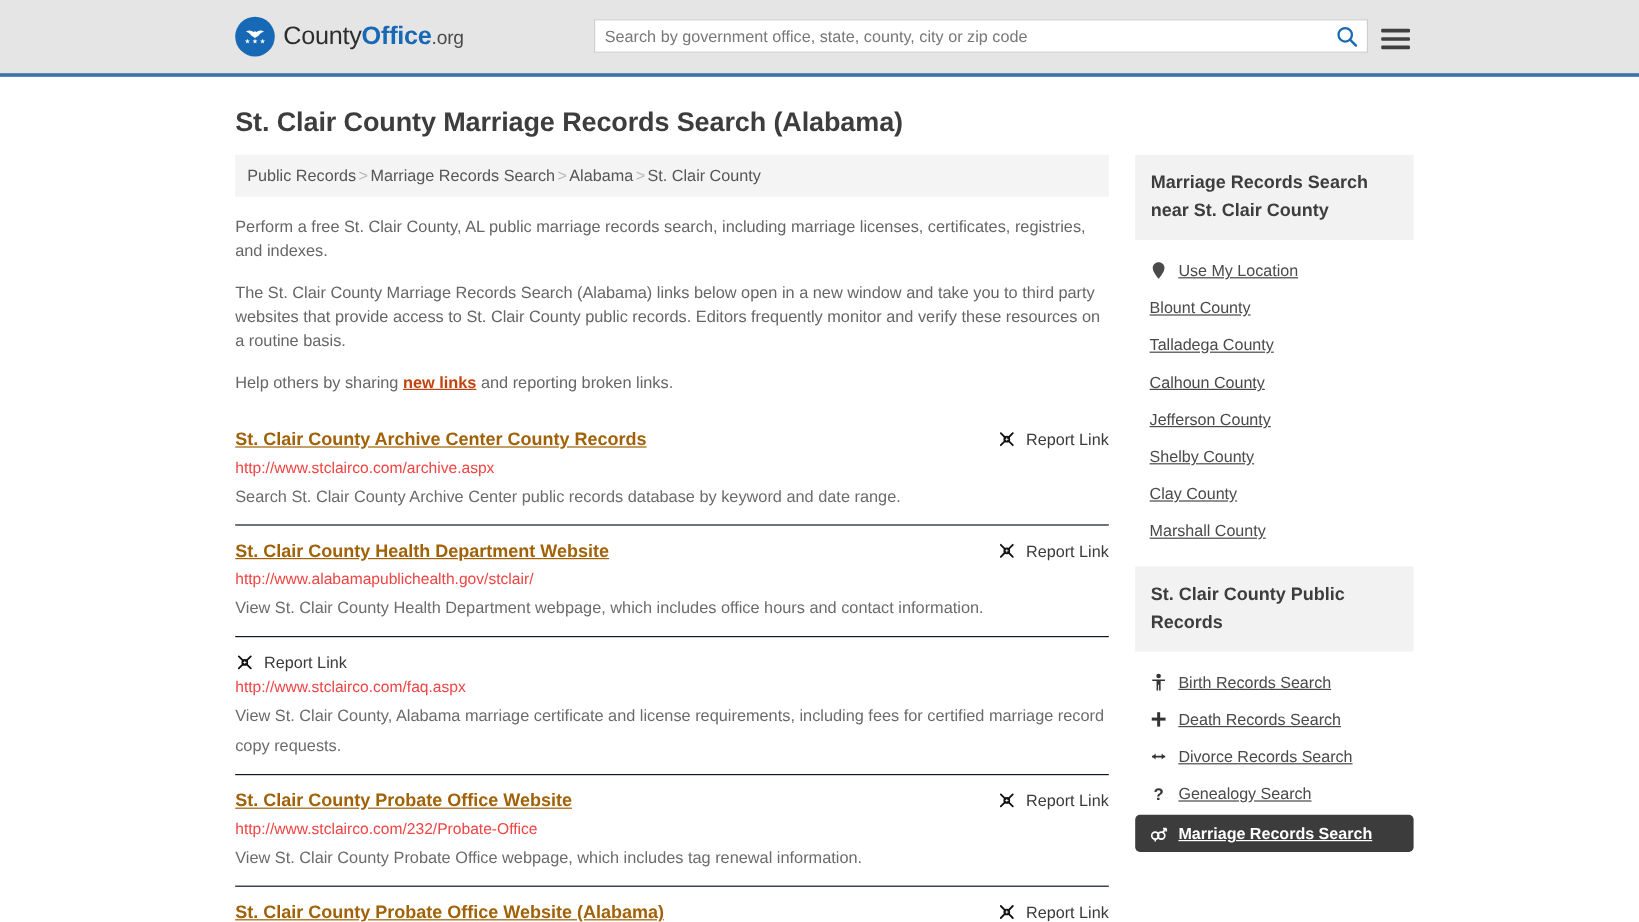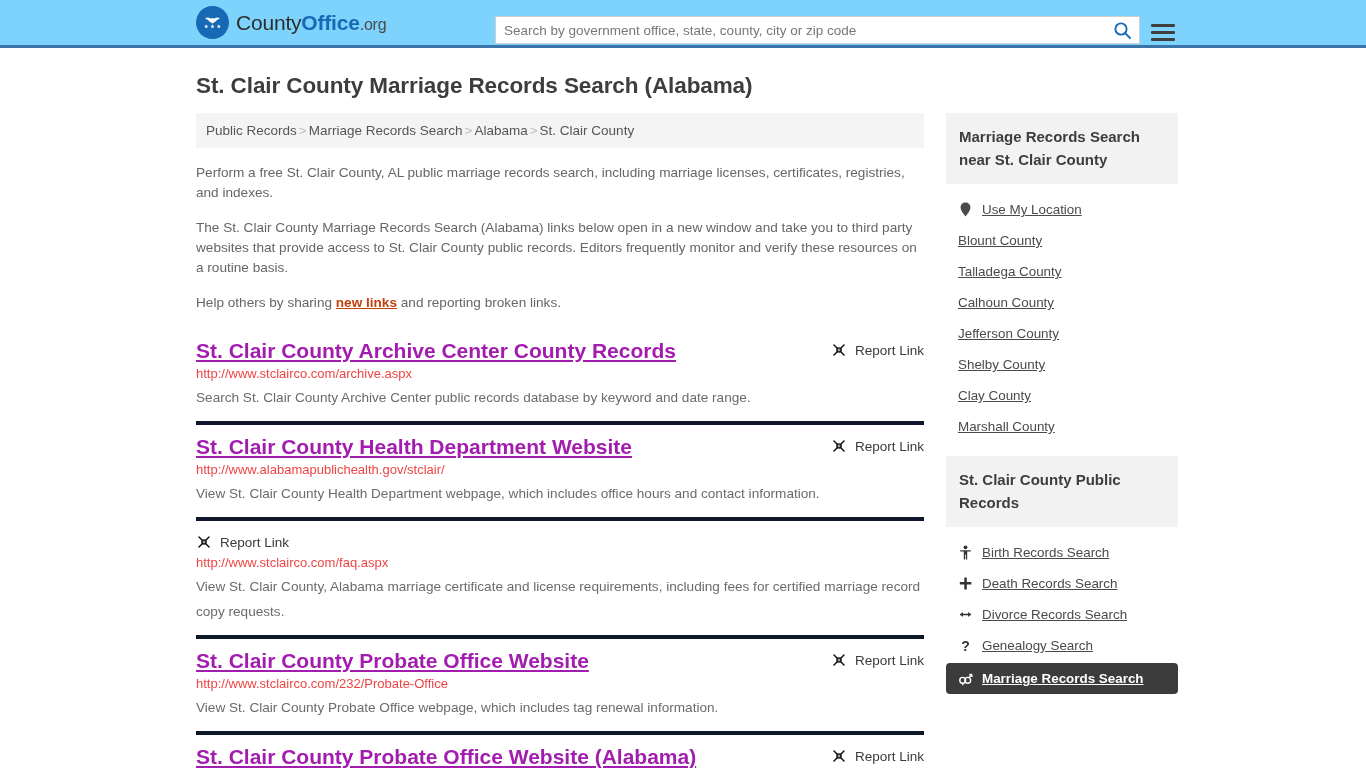--- a/index.html
+++ b/index.html
@@ -13,8 +13,8 @@
 
   
   .site-header {
-    height: 48px;
-    background: #7dd3fc;
+    height: 64px;
+    background: #e5e5e5;
     border-bottom: 3px solid #3b74a8;
     display: flex;
     align-items: center;

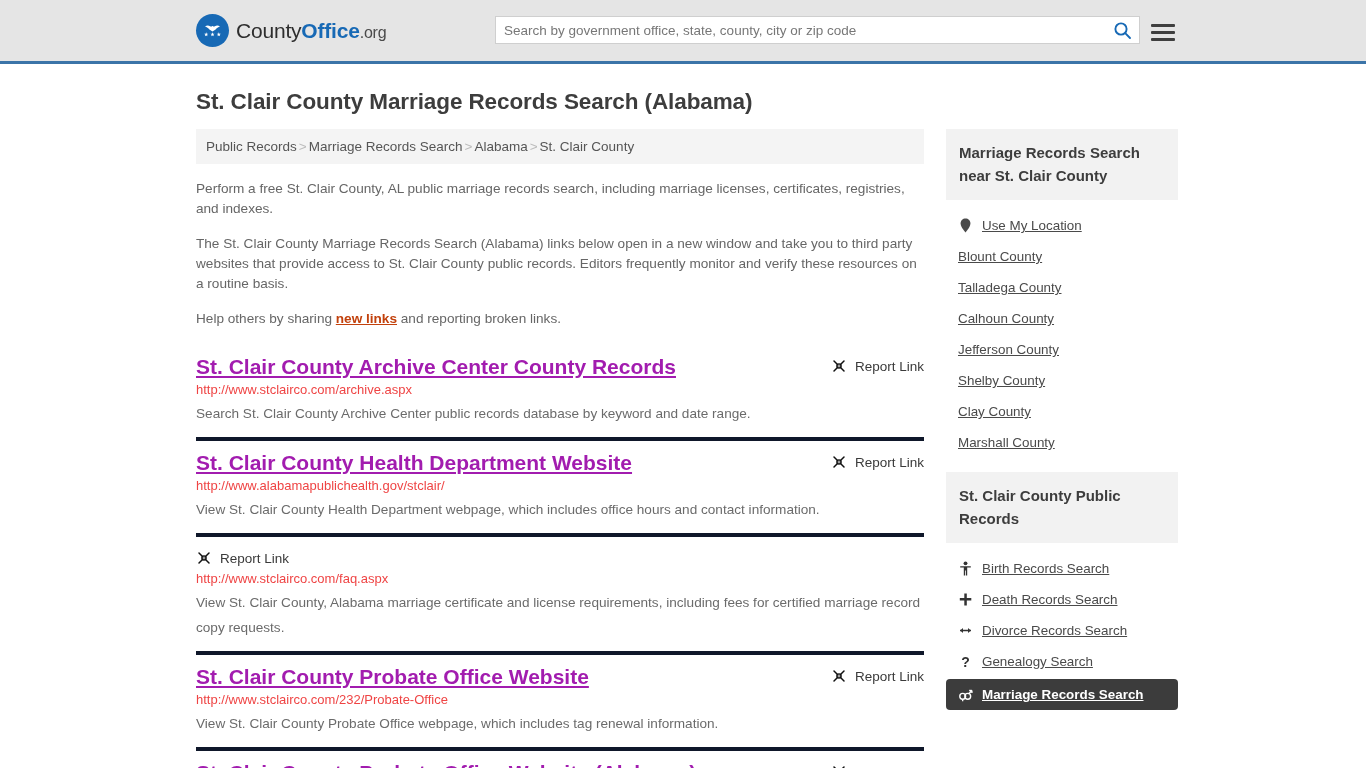--- a/index.html
+++ b/index.html
@@ -158,9 +158,9 @@
     gap: 12px;
   }
   .result-title {
-    font-size: 21px;
+    font-size: 15px;
     font-weight: bold;
-    color: #a21caf;
+    color: #a16207;
     text-decoration: underline;
     line-height: 20px;
   }

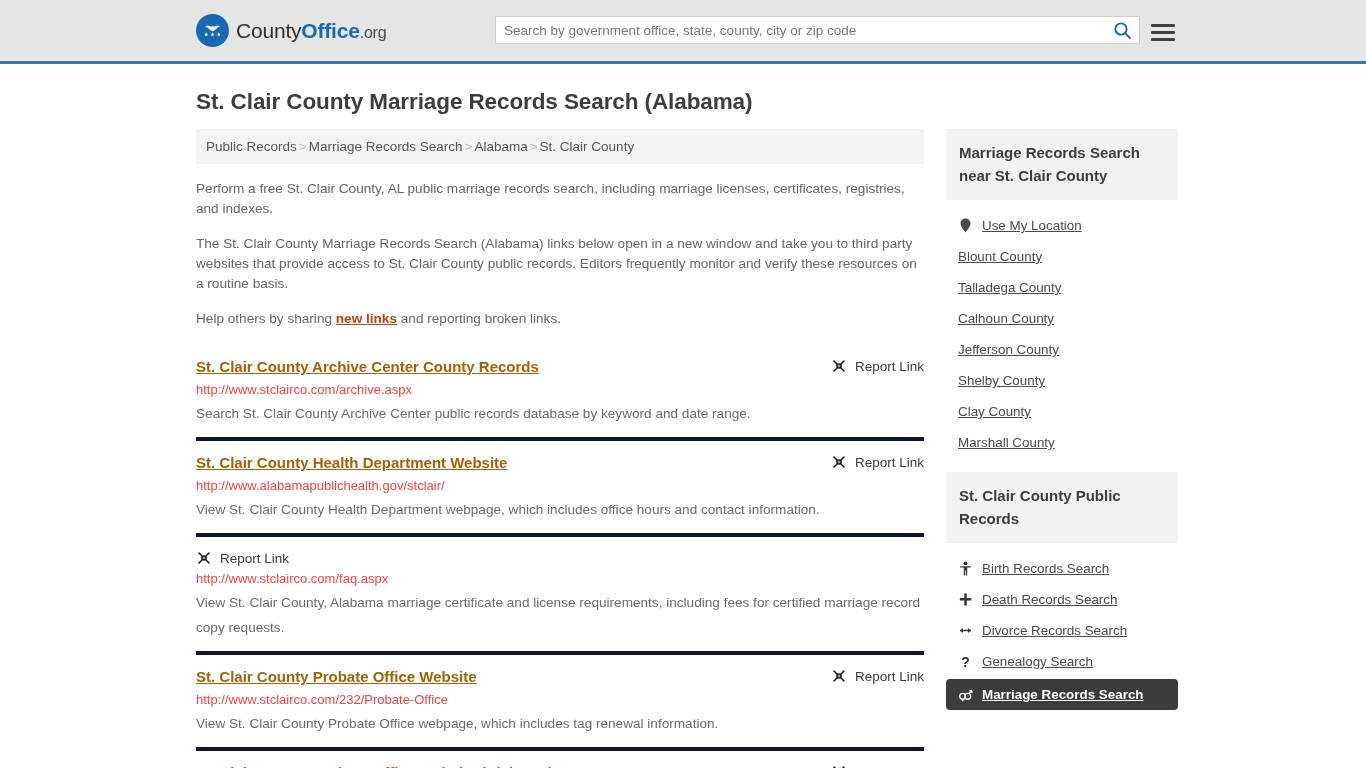--- a/index.html
+++ b/index.html
@@ -146,7 +146,7 @@
   
   .results { margin-top: 22px; }
   .result {
-    border-top: 4px solid #0f172a;
+    border-top: 1px solid #0f172a;
     padding: 12px 0 11px 0;
     position: relative;
   }

